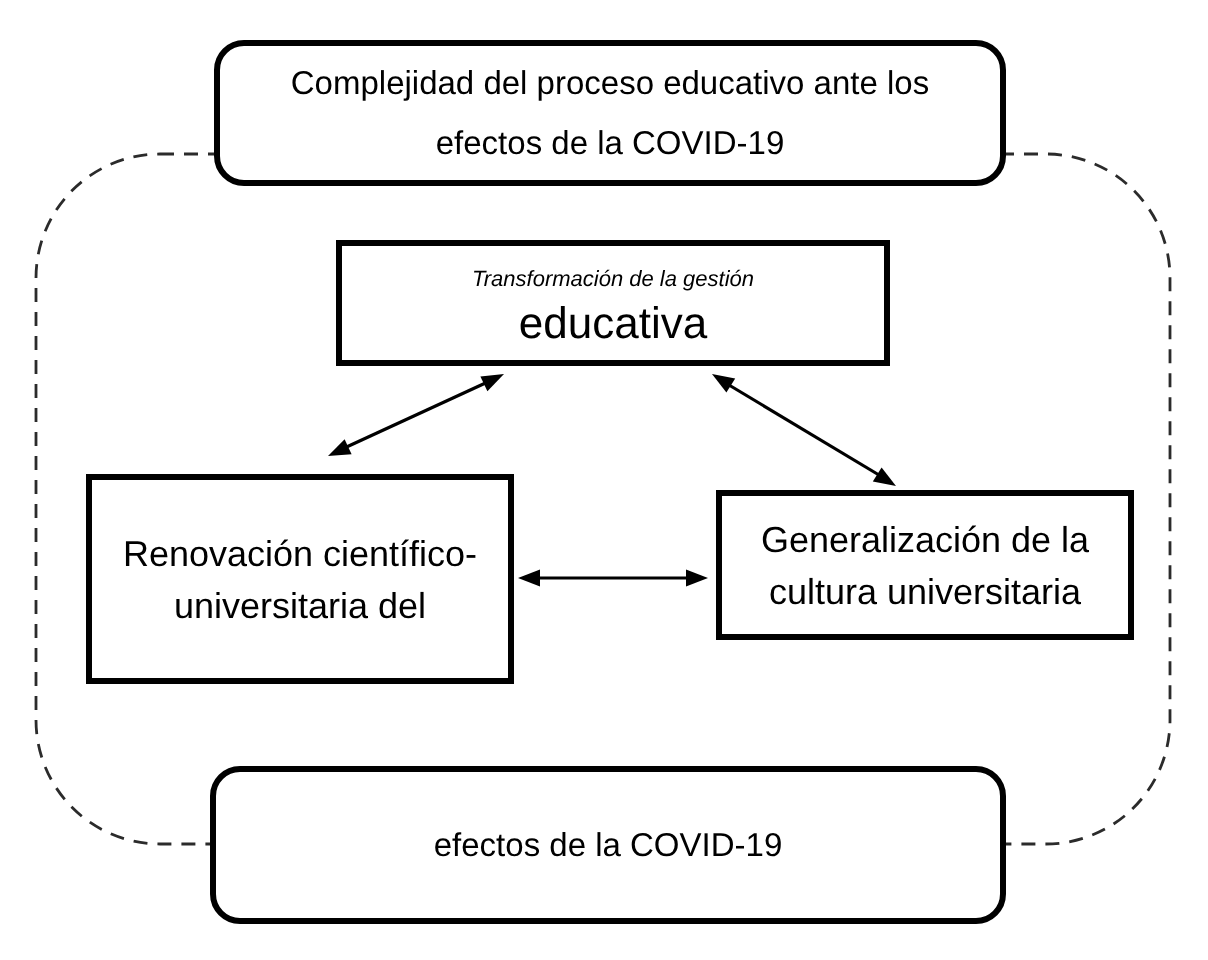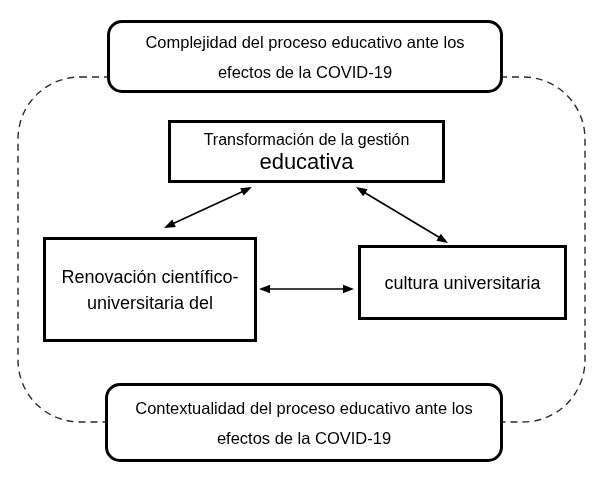--- a/index.html
+++ b/index.html
@@ -47,7 +47,7 @@
   }
 
   .node-center { left: 168px; top: 120px; width: 277px; height: 63px; }
-  .node-center .ln-sm { font-size: 16px; line-height: 20px; }
+  .node-center .ln-sm { font-size: 11px; line-height: 20px; font-style: italic; }
   .node-center .ln-lg { font-size: 22px;   line-height: 23px; }
 
   .node-left   { left: 43px;  top: 237px; width: 214px; height: 105px; }

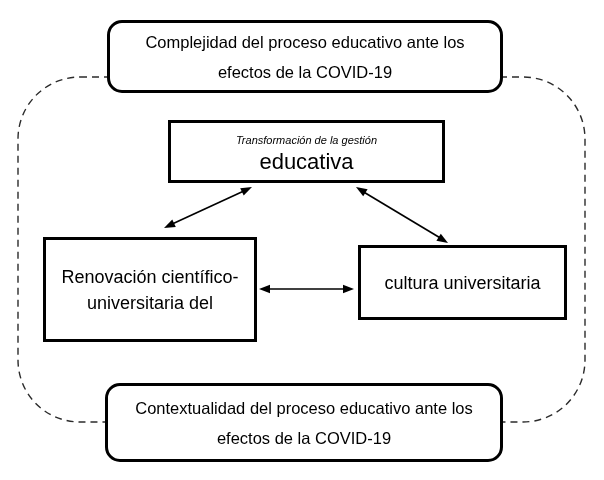--- a/index.html
+++ b/index.html
@@ -82,6 +82,7 @@
   </div>
 
   <div class="node node-right">
+    <span class="ln">Generalización de la</span>
     <span class="ln">cultura universitaria</span>
   </div>
 

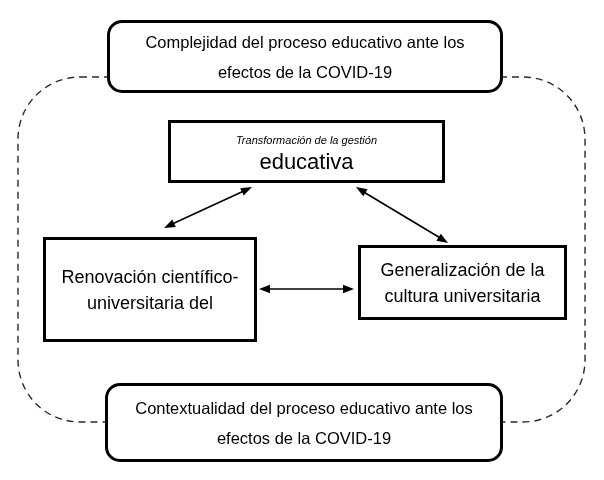--- a/index.html
+++ b/index.html
@@ -87,7 +87,6 @@
   </div>
 
   <div class="node node-rounded node-bottom">
-    <span class="ln">Contextualidad del proceso educativo ante los</span>
     <span class="ln">efectos de la COVID-19</span>
   </div>
 

